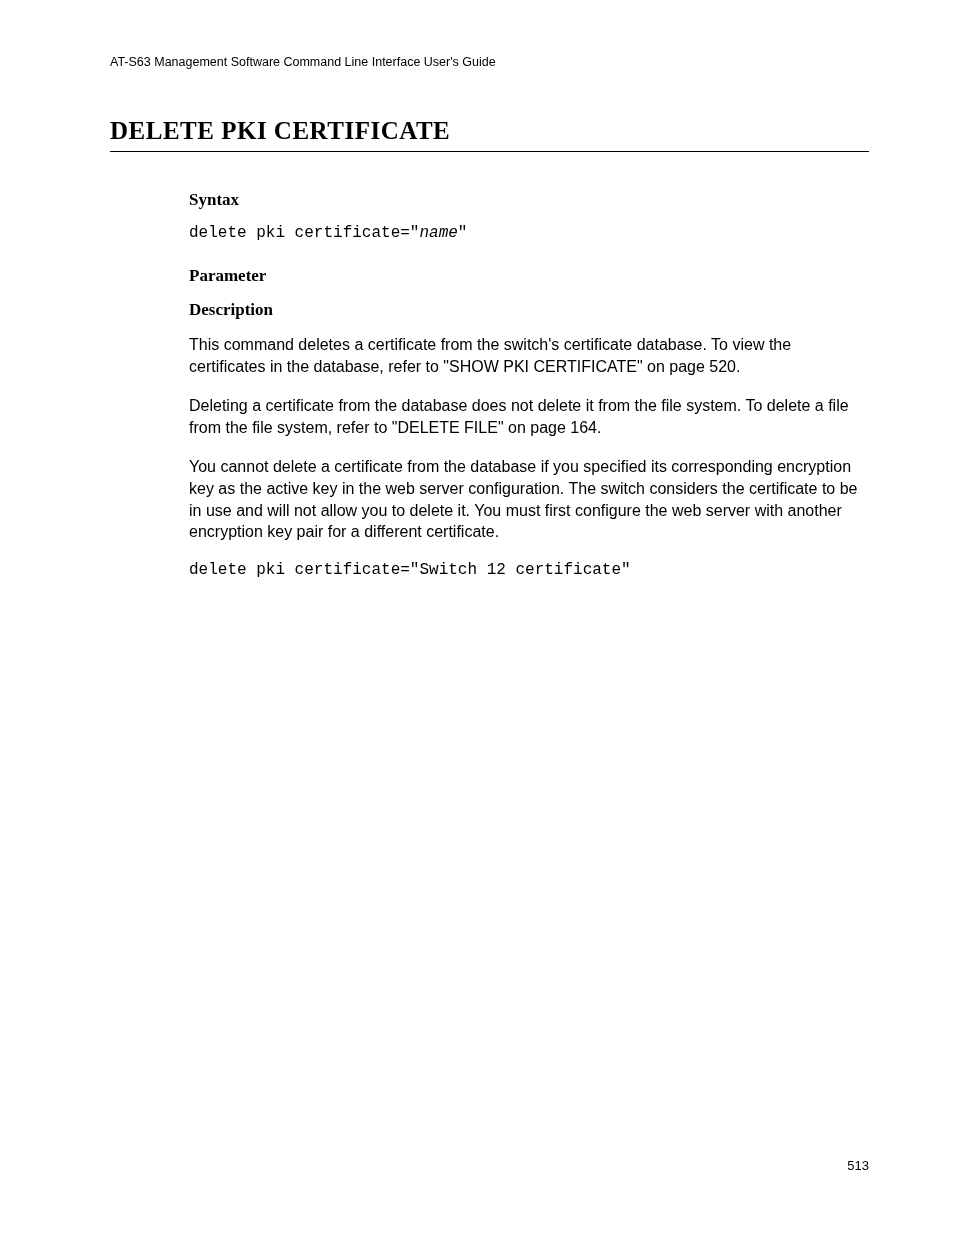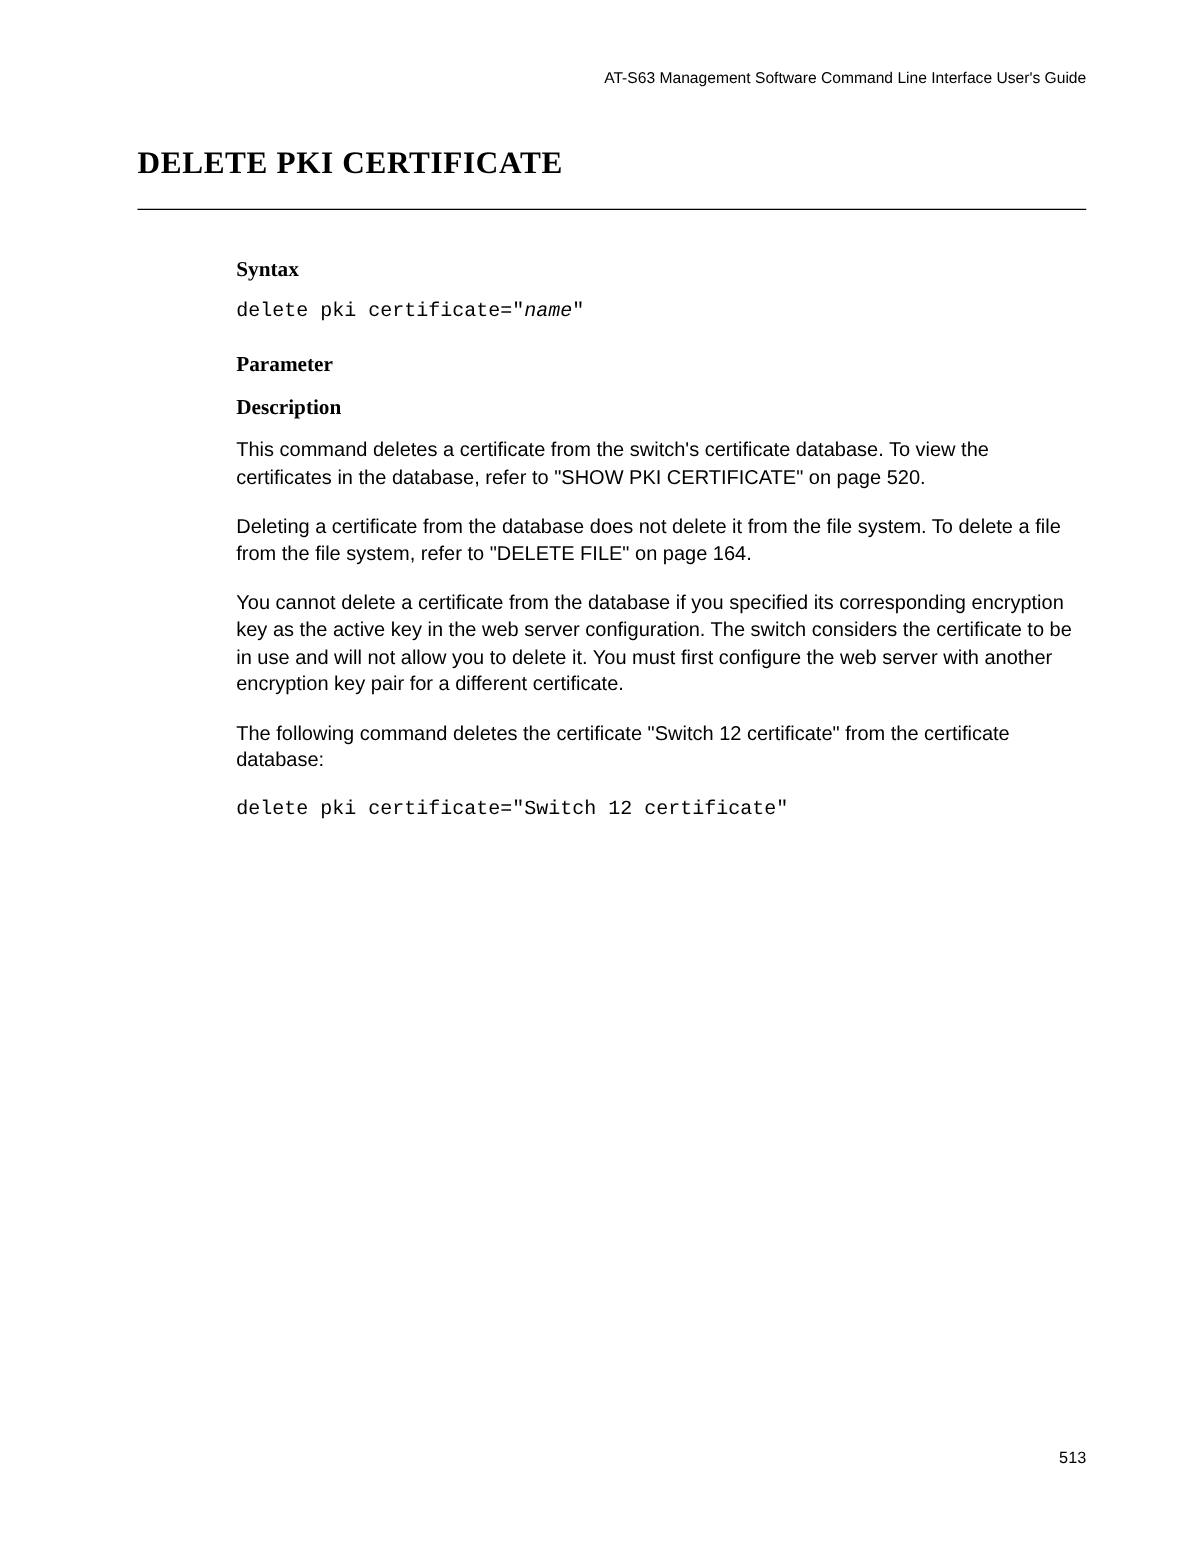--- a/index.html
+++ b/index.html
@@ -19,7 +19,7 @@
       padding: 55px 85px 40px 110px;
     }
     .header-line {
-      text-align: right;
+      text-align: left;
       font-size: 12.5px;
       font-family: Arial, sans-serif;
       margin-bottom: 48px;

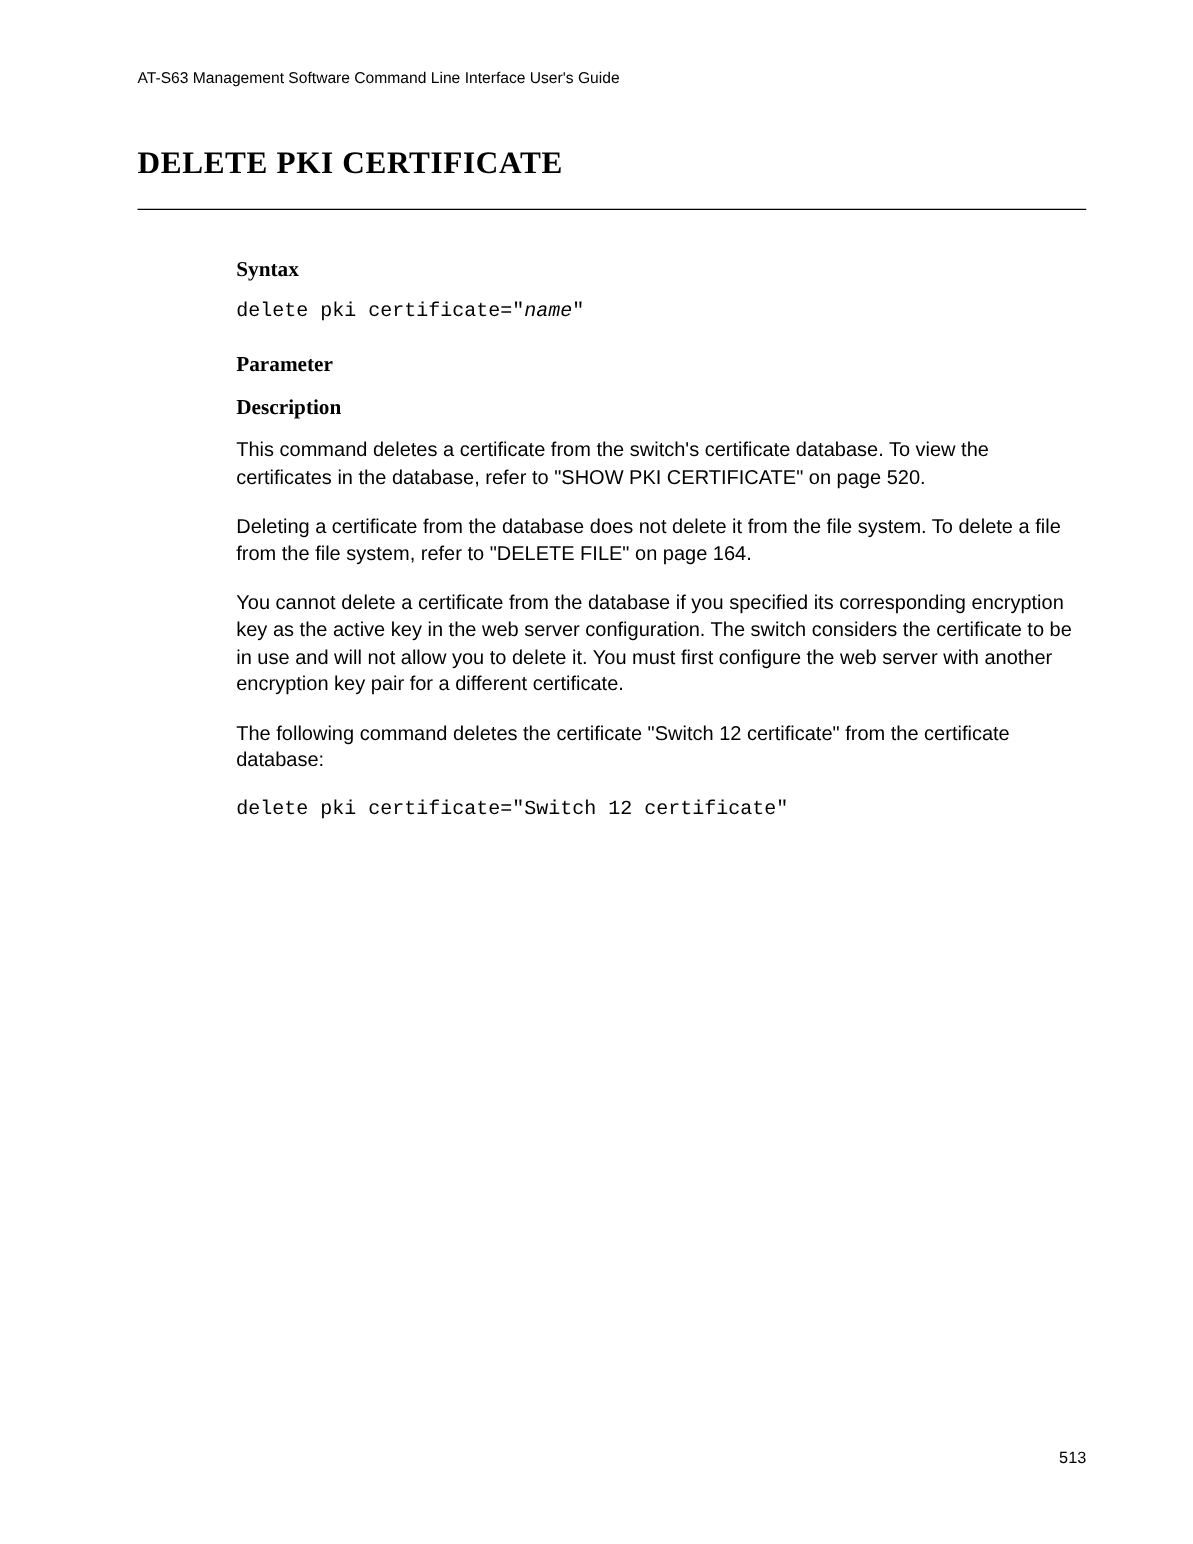--- a/index.html
+++ b/index.html
@@ -29,7 +29,7 @@
       font-size: 25px;
       font-weight: bold;
       letter-spacing: 0.5px;
-      padding-bottom: 22px;
+      padding-bottom: 6px;
       border-bottom: 1px solid #000;
       margin-bottom: 38px;
     }

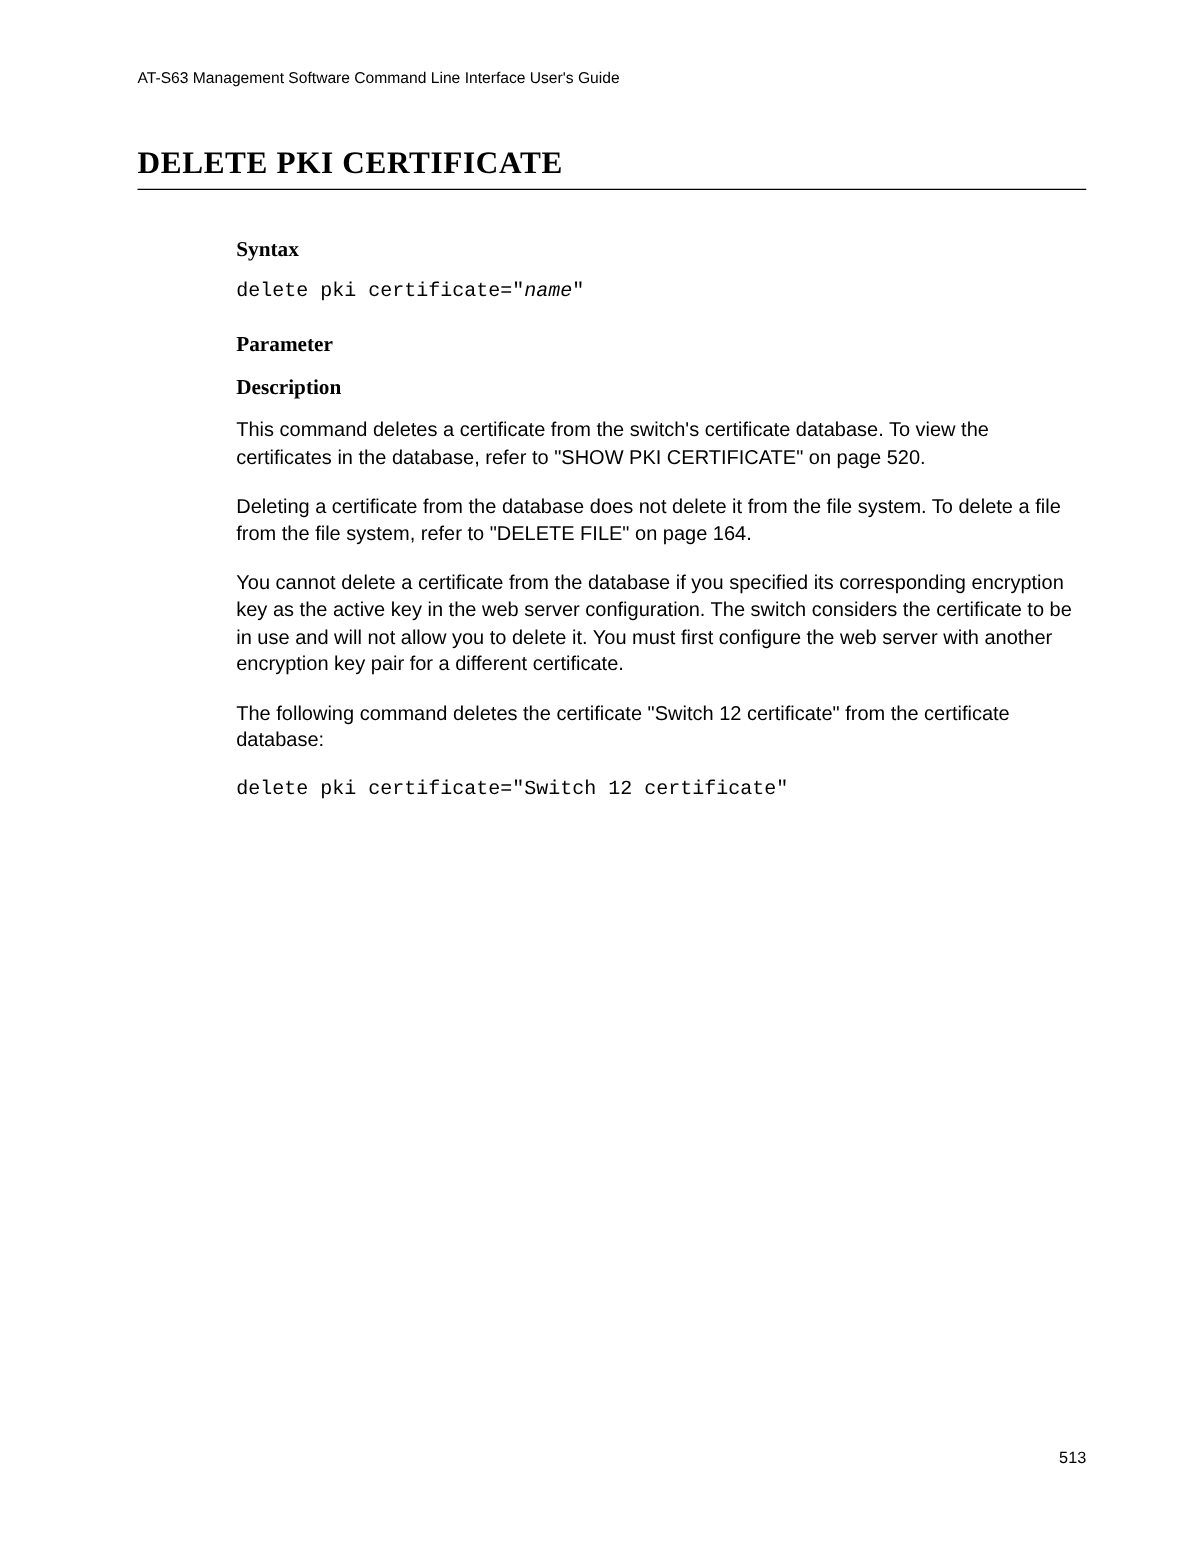--- a/index.html
+++ b/index.html
@@ -104,7 +104,6 @@
     <div class="body-text">Deleting a certificate from the database does not delete it from the file system. To delete a file from the file system, refer to "DELETE FILE" on page 164.</div>
     <div class="body-text">You cannot delete a certificate from the database if you specified its corresponding encryption key as the active key in the web server configuration. The switch considers the certificate to be in use and will not allow you to delete it. You must first configure the web server with another encryption key pair for a different certificate.</div>
 
-    <div class="body-text">The following command deletes the certificate "Switch 12 certificate" from the certificate database:</div>
     <div class="code-line">delete pki certificate="Switch 12 certificate"</div>
 
   </div>

